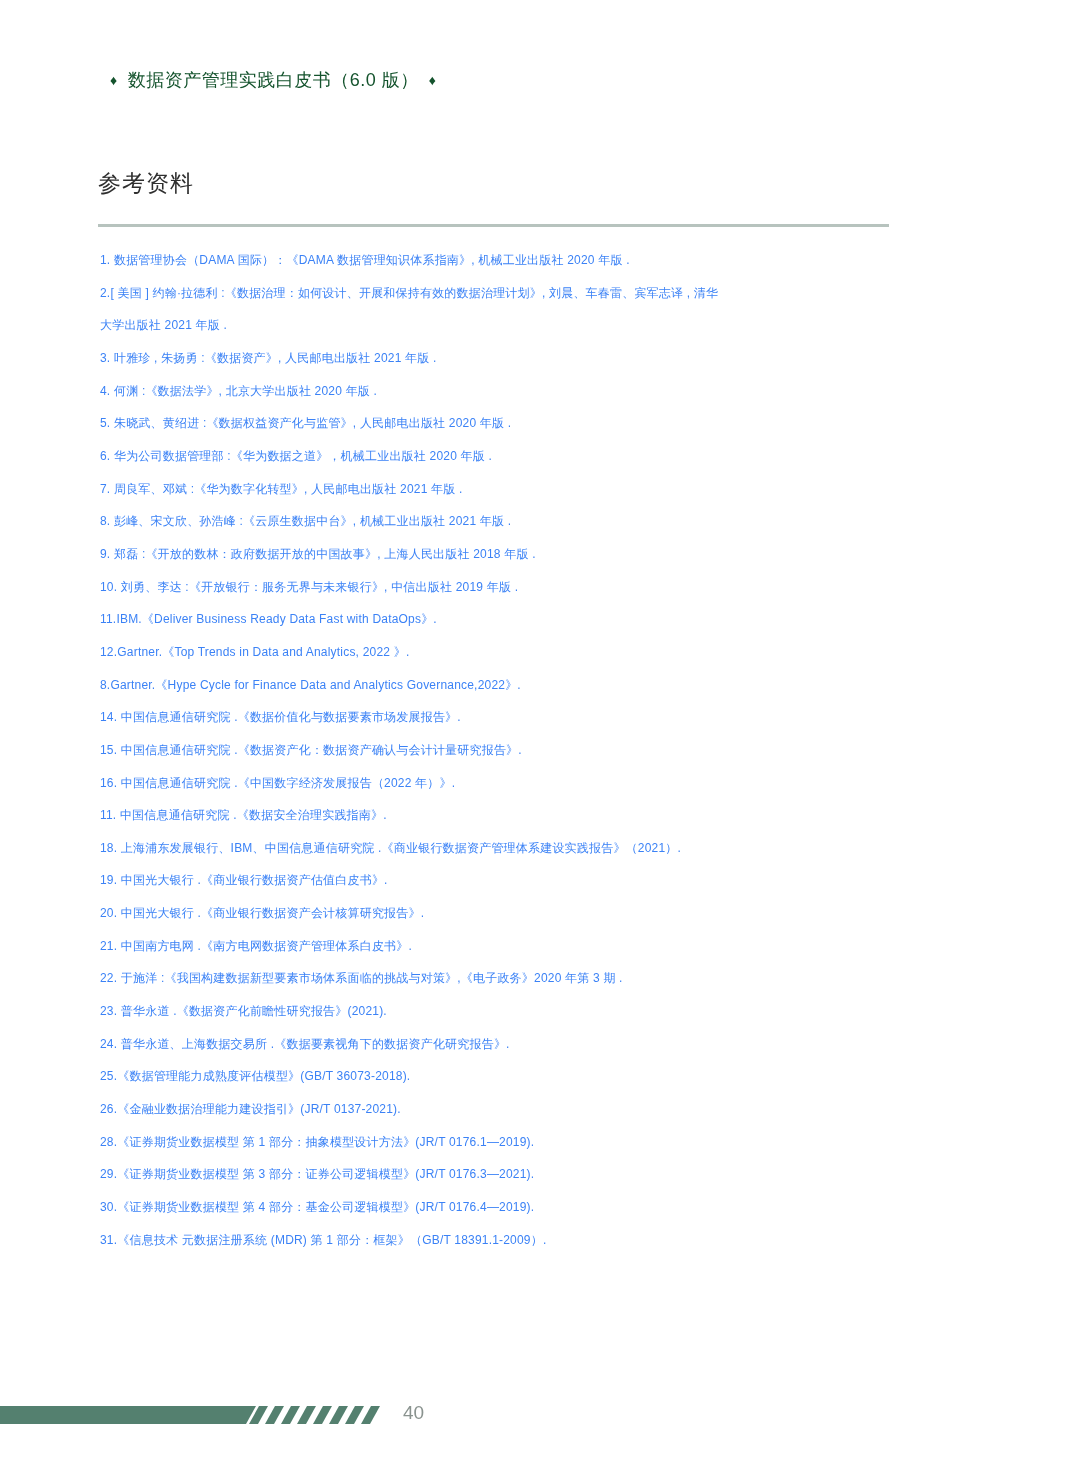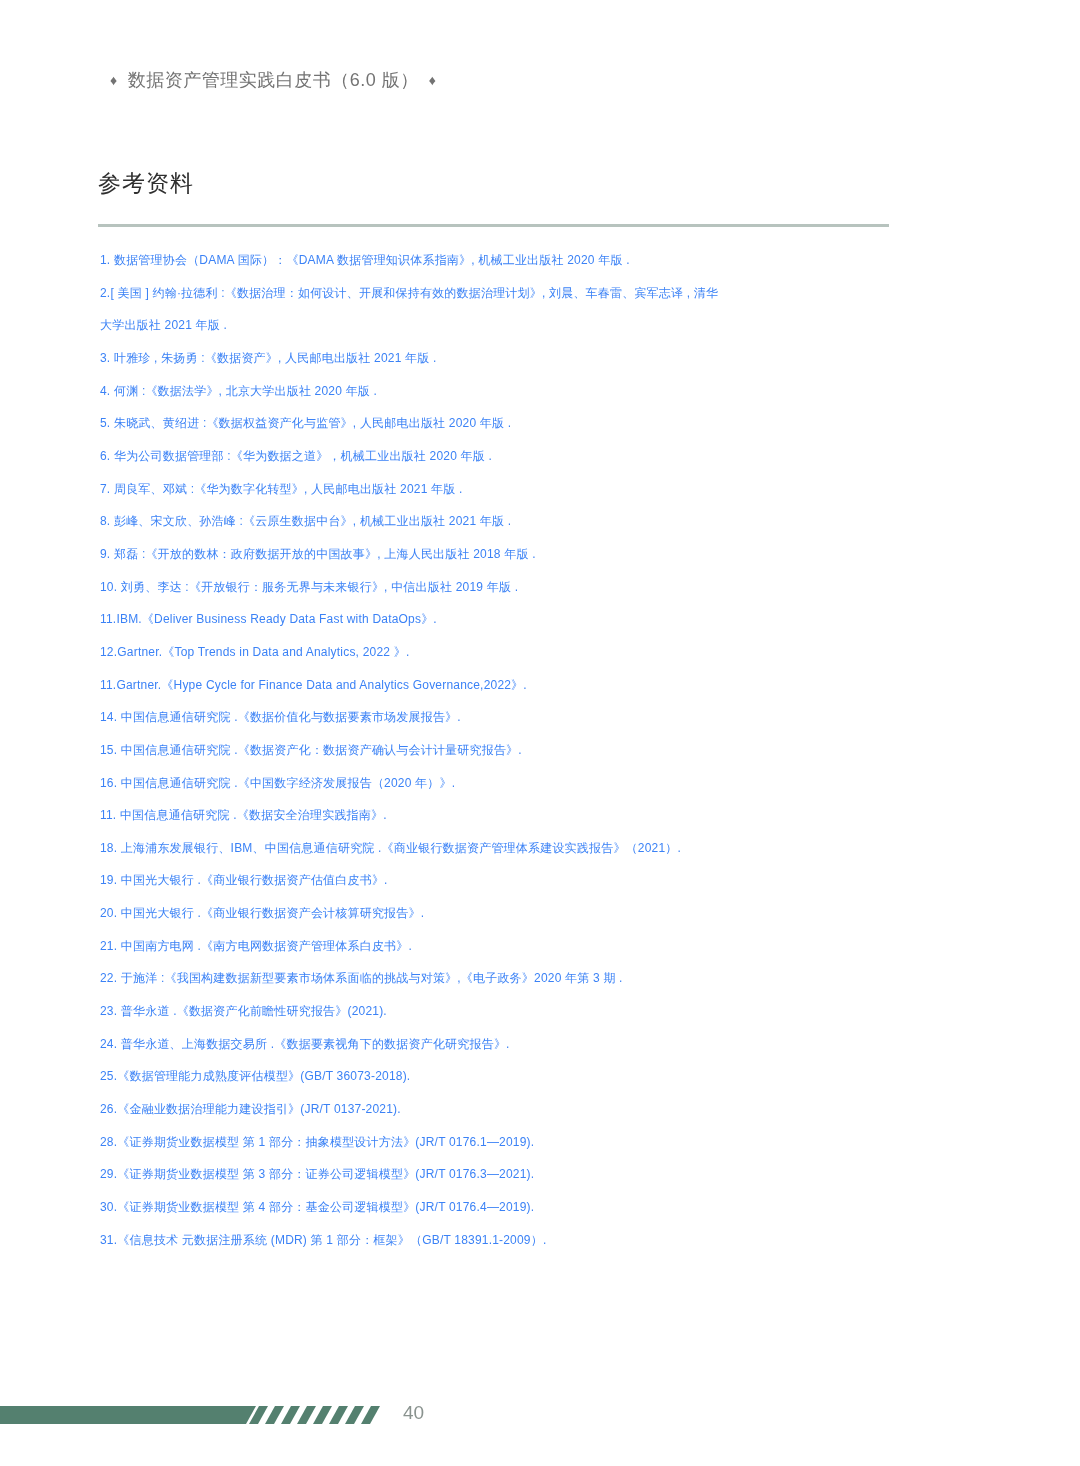--- a/index.html
+++ b/index.html
@@ -18,7 +18,7 @@
     top: 67px;
     font-size: 18px;
     line-height: 26px;
-    color: #737373;
+    color: #14532d;
     letter-spacing: 0.5px;
     white-space: pre;
   }

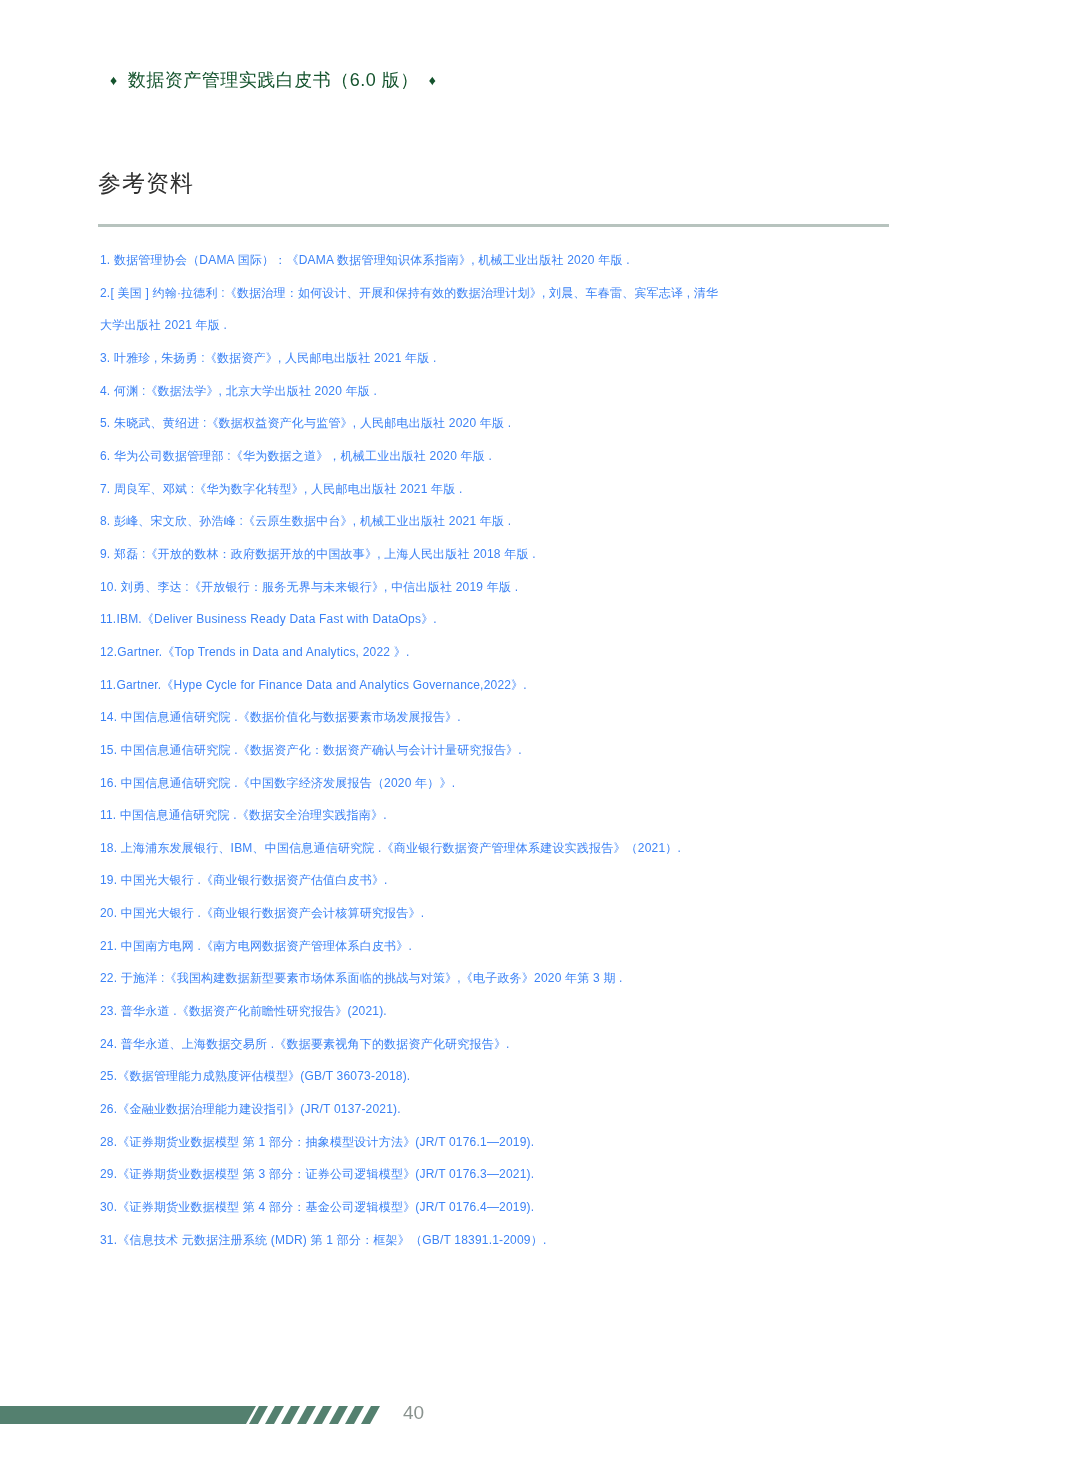--- a/index.html
+++ b/index.html
@@ -113,7 +113,7 @@
       <div class="ref-item">10. 刘勇、李达 :《开放银行：服务无界与未来银行》, 中信出版社 2019 年版 .</div>
       <div class="ref-item">11.IBM.《Deliver Business Ready Data Fast with DataOps》.</div>
       <div class="ref-item">12.Gartner.《Top Trends in Data and Analytics, 2022 》.</div>
-      <div class="ref-item">11.Gartner.《Hype Cycle for Finance Data and Analytics Governance,2022》.</div>
+      <div class="ref-item">8.Gartner.《Hype Cycle for Finance Data and Analytics Governance,2022》.</div>
       <div class="ref-item">14. 中国信息通信研究院 .《数据价值化与数据要素市场发展报告》.</div>
       <div class="ref-item">15. 中国信息通信研究院 .《数据资产化：数据资产确认与会计计量研究报告》.</div>
       <div class="ref-item">16. 中国信息通信研究院 .《中国数字经济发展报告（2020 年）》.</div>

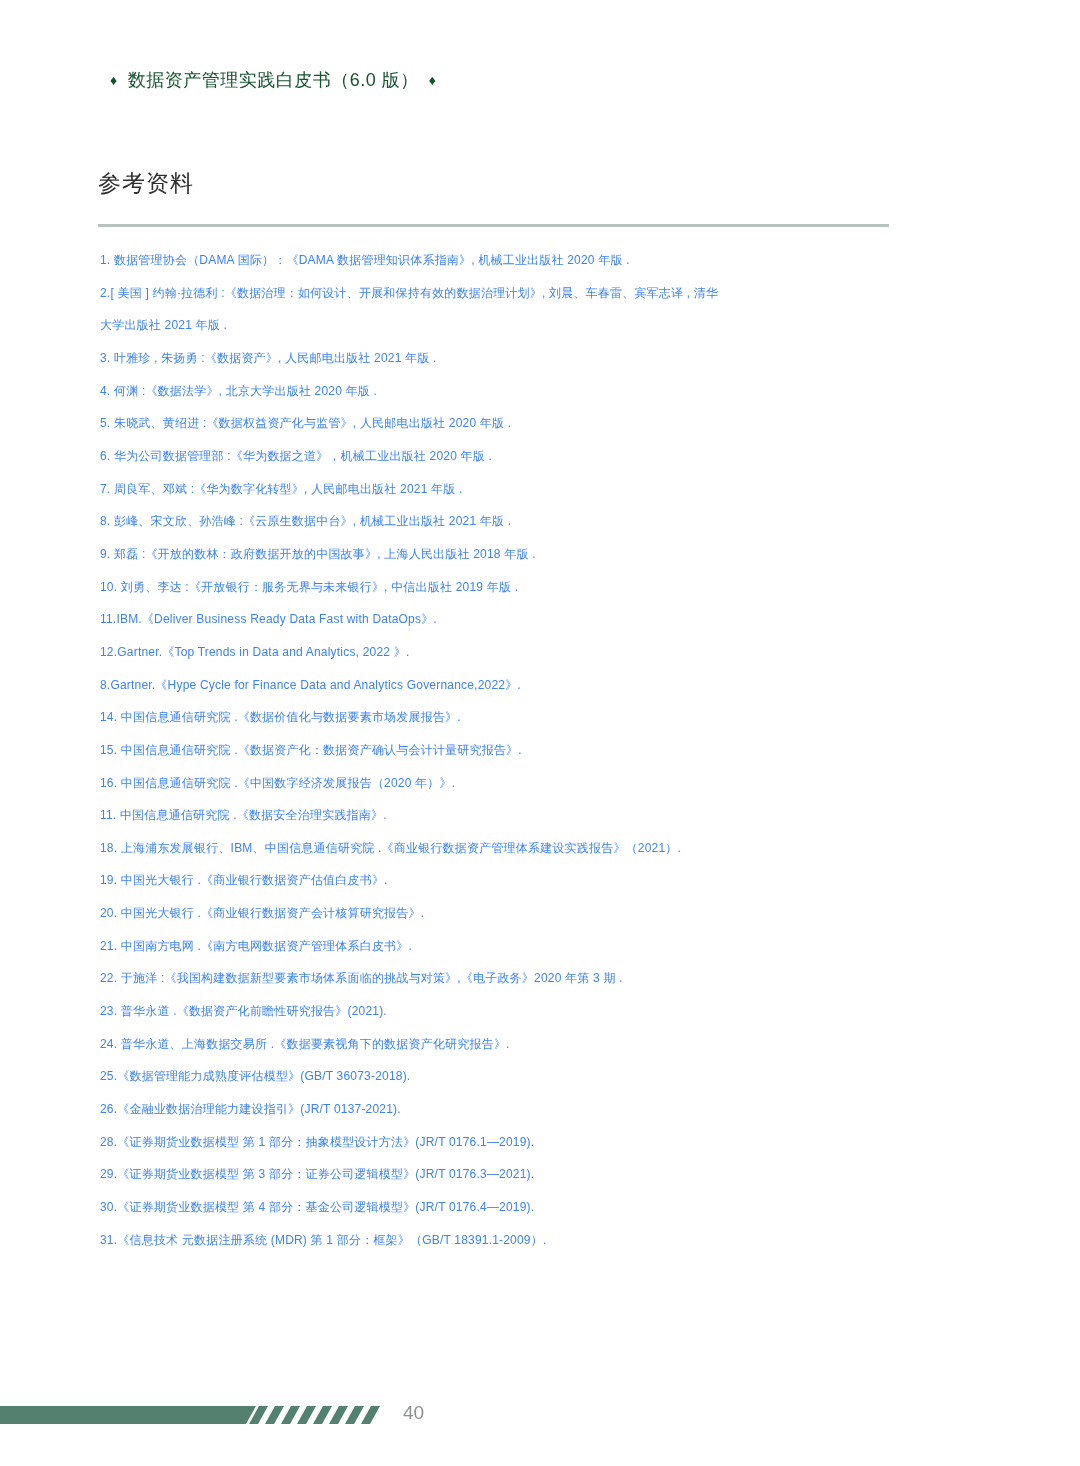--- a/index.html
+++ b/index.html
@@ -116,7 +116,7 @@
       <div class="ref-item">8.Gartner.《Hype Cycle for Finance Data and Analytics Governance,2022》.</div>
       <div class="ref-item">14. 中国信息通信研究院 .《数据价值化与数据要素市场发展报告》.</div>
       <div class="ref-item">15. 中国信息通信研究院 .《数据资产化：数据资产确认与会计计量研究报告》.</div>
-      <div class="ref-item">16. 中国信息通信研究院 .《中国数字经济发展报告（2020 年）》.</div>
+      <div class="ref-item">16. 中国信息通信研究院 .《中国数字经济发展报告（2022 年）》.</div>
       <div class="ref-item">11. 中国信息通信研究院 .《数据安全治理实践指南》.</div>
       <div class="ref-item">18. 上海浦东发展银行、IBM、中国信息通信研究院 .《商业银行数据资产管理体系建设实践报告》（2021）.</div>
       <div class="ref-item">19. 中国光大银行 .《商业银行数据资产估值白皮书》.</div>

